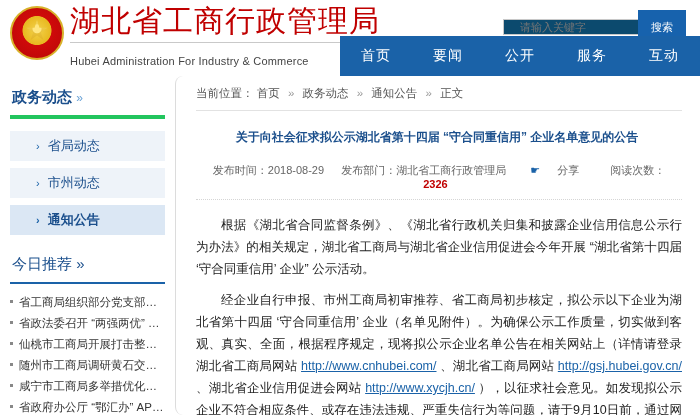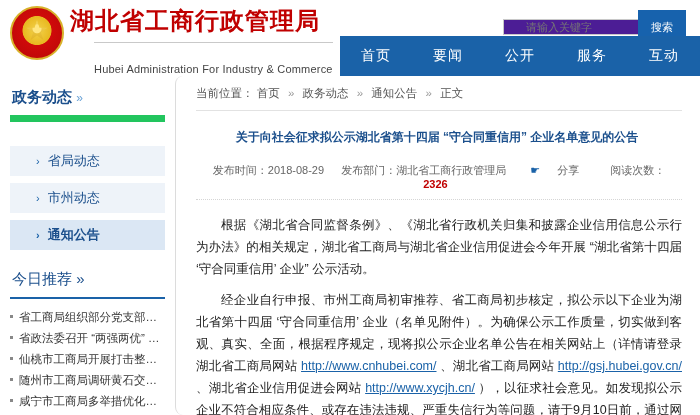--- a/index.html
+++ b/index.html
@@ -40,8 +40,8 @@
   }
   .titleblock { padding-top: 6px; }
   .cn-title {
-    font-size: 24px;
-    font-weight: bold;
+    font-size: 30px;
+    font-weight: normal;
     color: #c00000;
     letter-spacing: 1px;
     line-height: 30px;

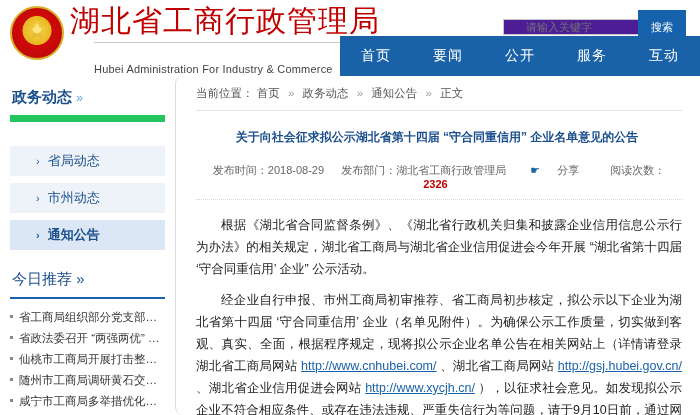--- a/index.html
+++ b/index.html
@@ -68,9 +68,9 @@
     border-right: none;
     font-size: 11px;
     color: #999;
-    padding: 0 22px;
+    padding: 0 16px;
     outline: none;
-    background: #4c1d95;
+    background: #0c4a6e;
   }
   .search-btn {
     height: 34px;

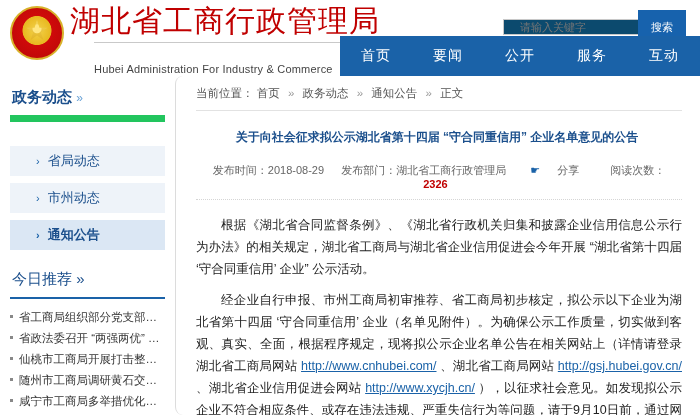--- a/index.html
+++ b/index.html
@@ -52,10 +52,9 @@
     color: #444;
     margin-top: 6px;
     border-top: 1px solid #c9c9c9;
-    padding-top: 20px;
+    padding-top: 12px;
     letter-spacing: .2px;
     white-space: nowrap;
-    margin-left: 24px;
   }
   .searchbox {
     position: absolute;

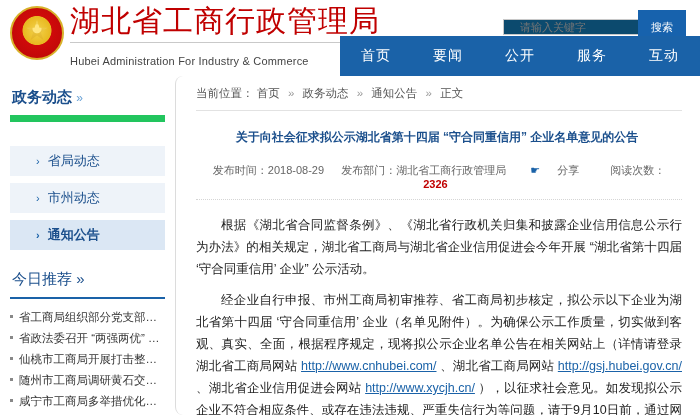--- a/index.html
+++ b/index.html
@@ -114,8 +114,8 @@
     font-weight: bold;
     color: #1b4f8c;
     padding: 4px 0 8px 2px;
-    border-bottom: 7px solid #22c55e;
-    margin-bottom: 24px;
+    border-bottom: 4px solid #22c55e;
+    margin-bottom: 12px;
   }
   .side-head .arrows { color: #6aa2d6; font-weight: normal; font-size: 12px; }
   .side-list { list-style: none; margin: 0; padding: 0; }

